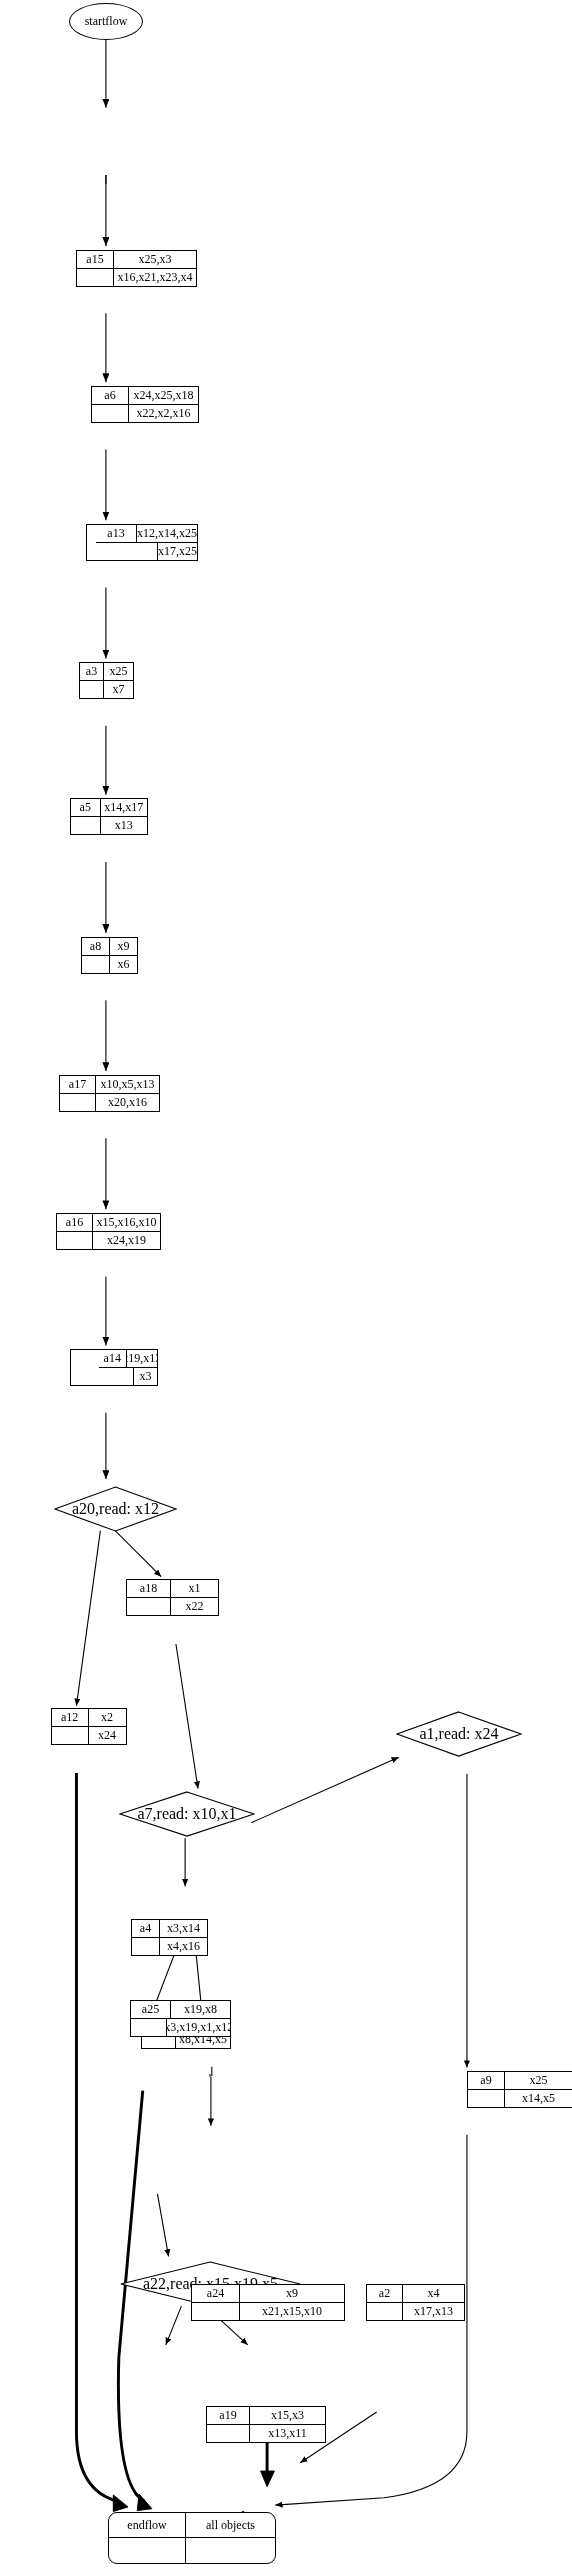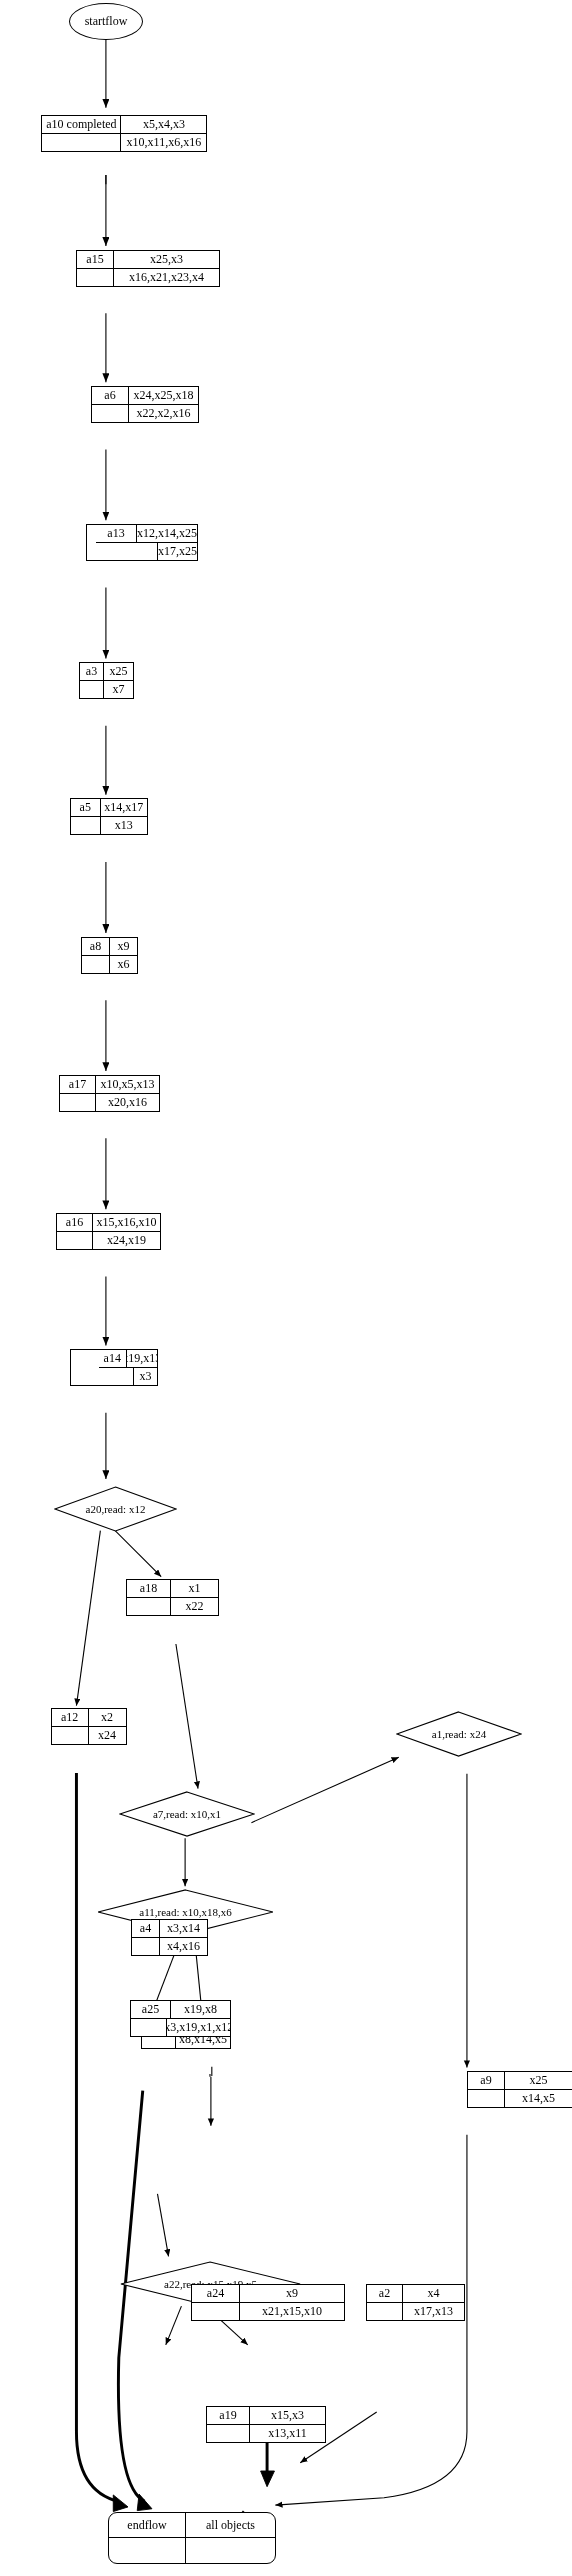--- a/index.html
+++ b/index.html
@@ -191,16 +191,6 @@
     <span>startflow</span>
   </div>
 
-  <div class="node" style="left:7.4px;top:115px;width:166px;height:37px;">
-    <div class="row top">
-      <div class="cell-l" style="width:79px;">a10 completed</div>
-      <div class="cell-r">x5,x4,x3</div>
-    </div>
-    <div class="row bot">
-      <div class="cell-l" style="width:79px;"></div>
-      <div class="cell-r">x10,x11,x6,x16</div>
-    </div>
-  </div>
 
   <div class="node" style="left:42px;top:250px;width:144px;height:37px;">
     <div class="row top">

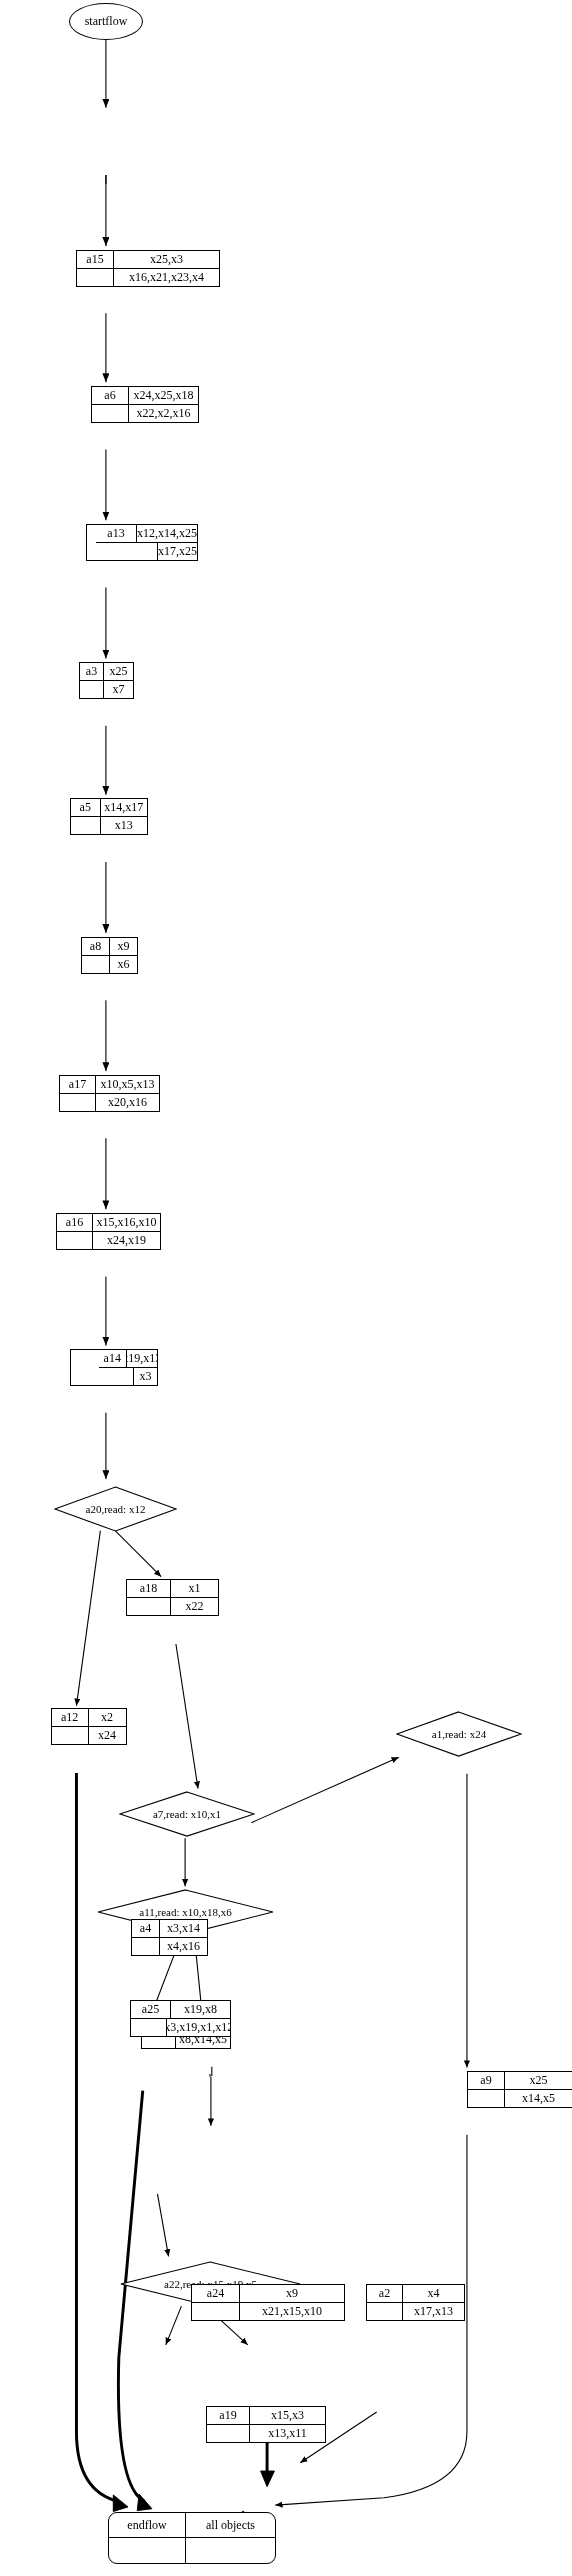--- a/index.html
+++ b/index.html
@@ -192,7 +192,7 @@
   </div>
 
 
-  <div class="node" style="left:42px;top:250px;width:144px;height:37px;">
+  <div class="node" style="left:42px;top:250px;width:121px;height:37px;">
     <div class="row top">
       <div class="cell-l" style="width:37px;">a15</div>
       <div class="cell-r">x25,x3</div>

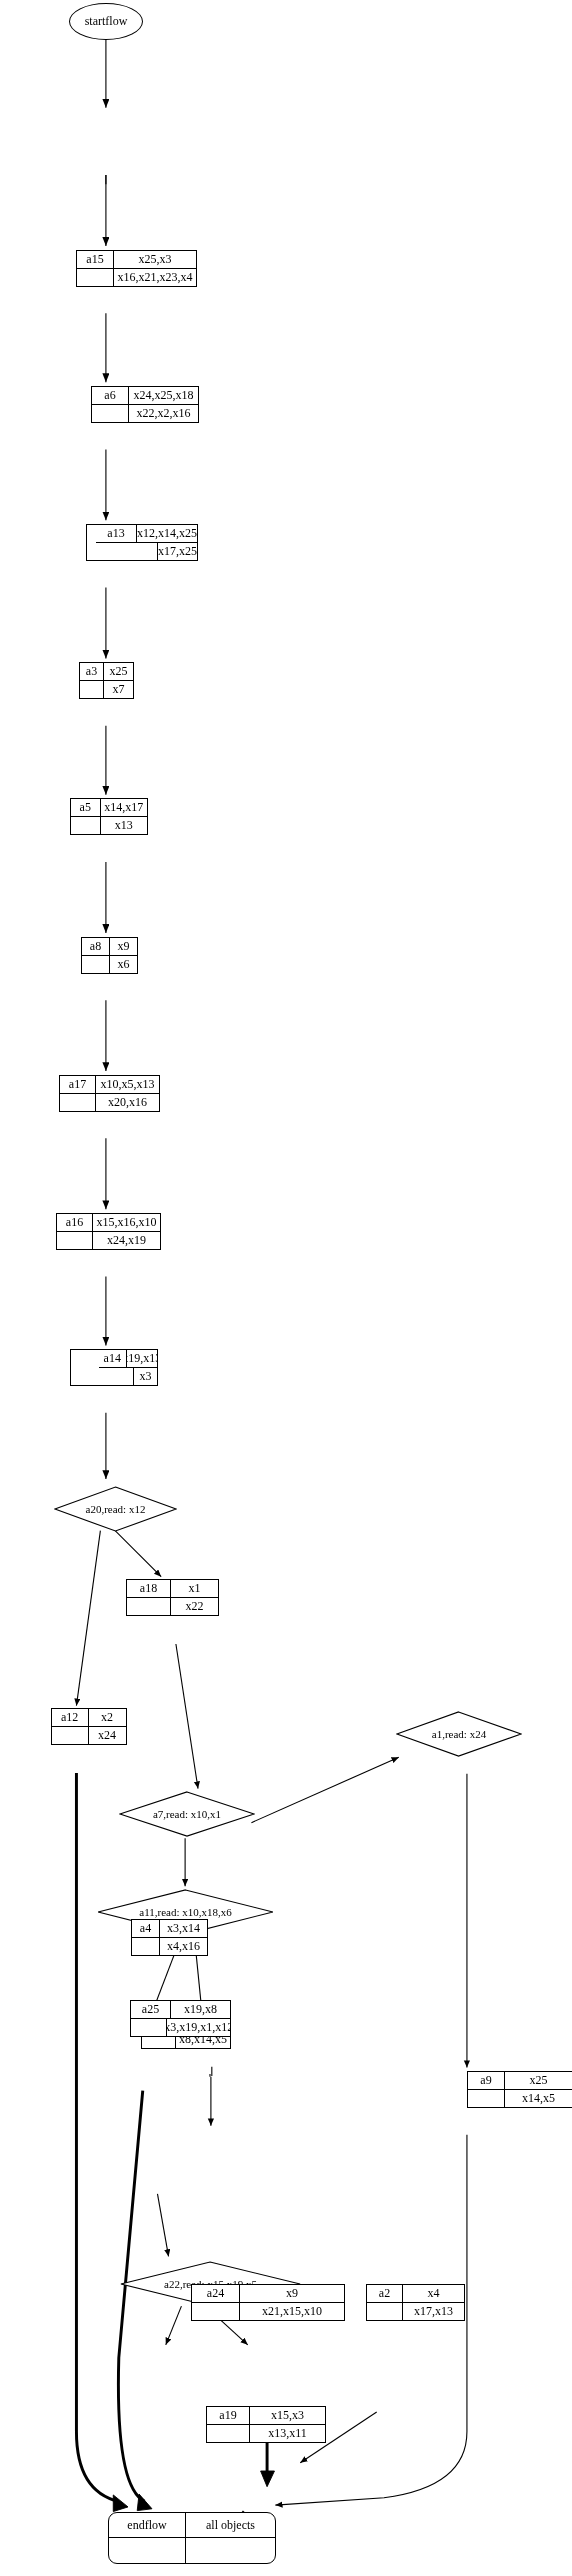--- a/index.html
+++ b/index.html
@@ -74,7 +74,7 @@
     left:0;top:0;
     width:100%;height:100%;
     display:flex;align-items:center;justify-content:center;
-    font-size:11px;
+    font-size:16px;
     white-space:nowrap;
     pointer-events:none;
   }

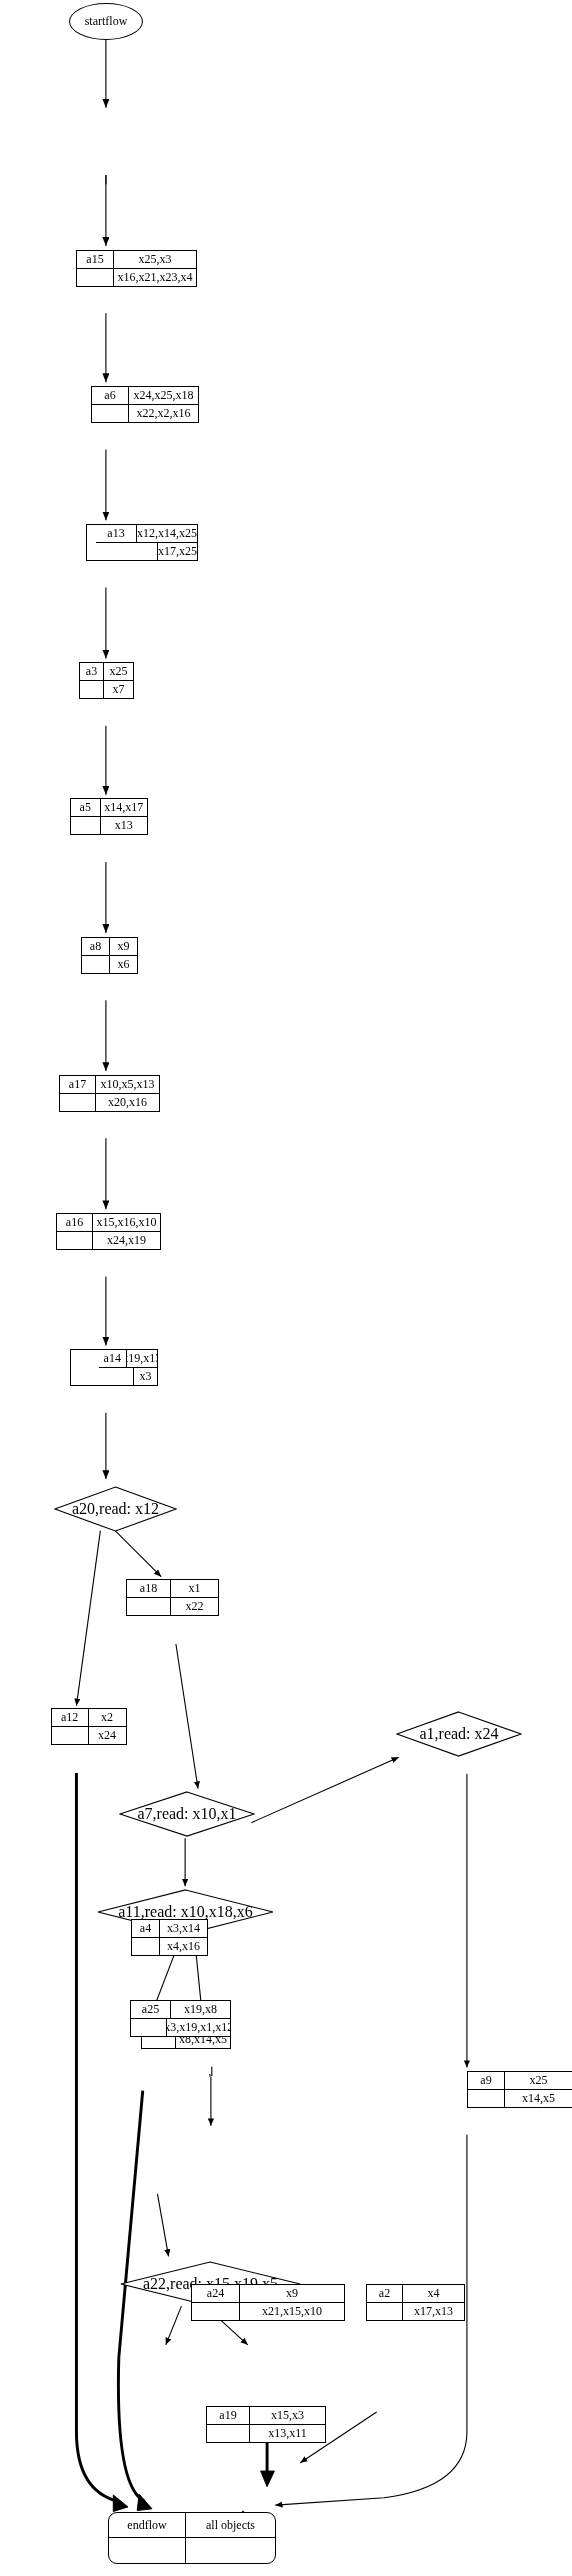--- a/index.html
+++ b/index.html
@@ -327,12 +327,6 @@
     <div class="diamond-label">a7,read: x10,x1</div>
   </div>
 
-  <div class="diamond-wrap" style="left:63px;top:1889px;width:177px;height:46px;">
-    <svg width="177" height="46" viewBox="0 0 192 50" xmlns="http://www.w3.org/2000/svg">
-      <polygon points="96,1 191,25 96,49 1,25" fill="#fff" stroke="#000" stroke-width="1.2"></polygon>
-    </svg>
-    <div class="diamond-label">a11,read: x10,x18,x6</div>
-  </div>
 
   <div class="diamond-wrap" style="left:362px;top:1711px;width:126px;height:46px;">
     <svg width="126" height="46" viewBox="0 0 137 50" xmlns="http://www.w3.org/2000/svg">

